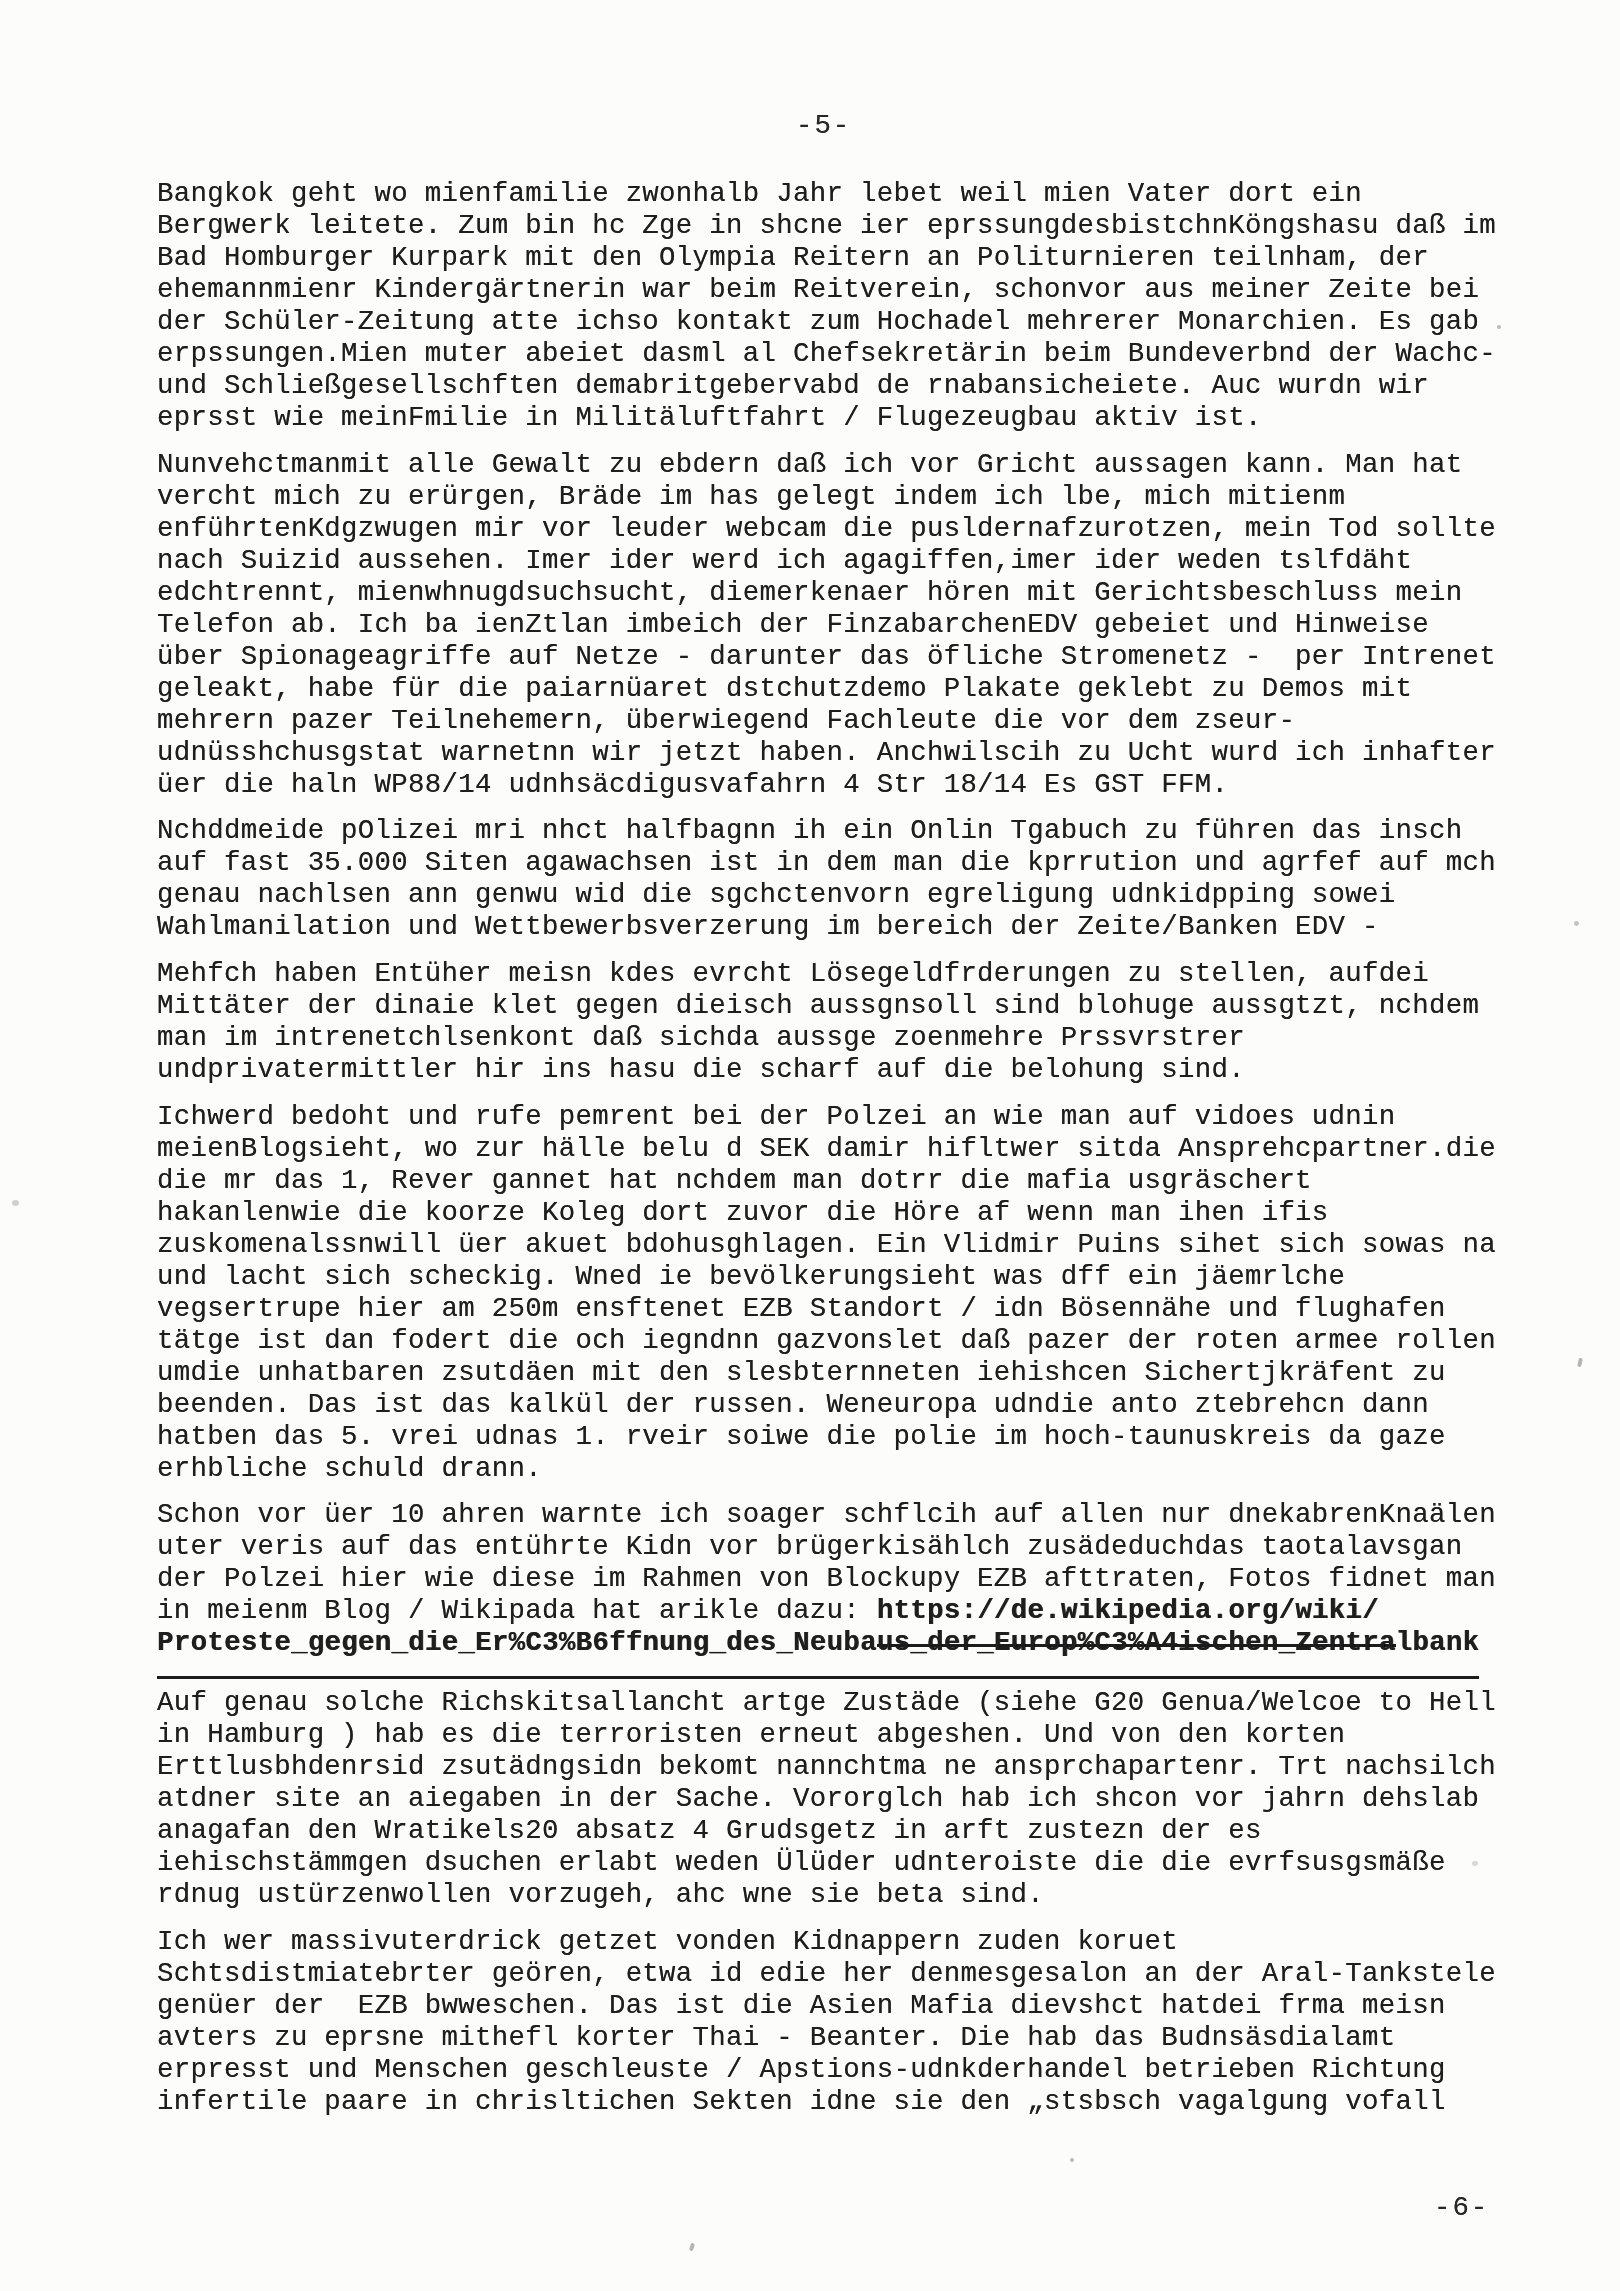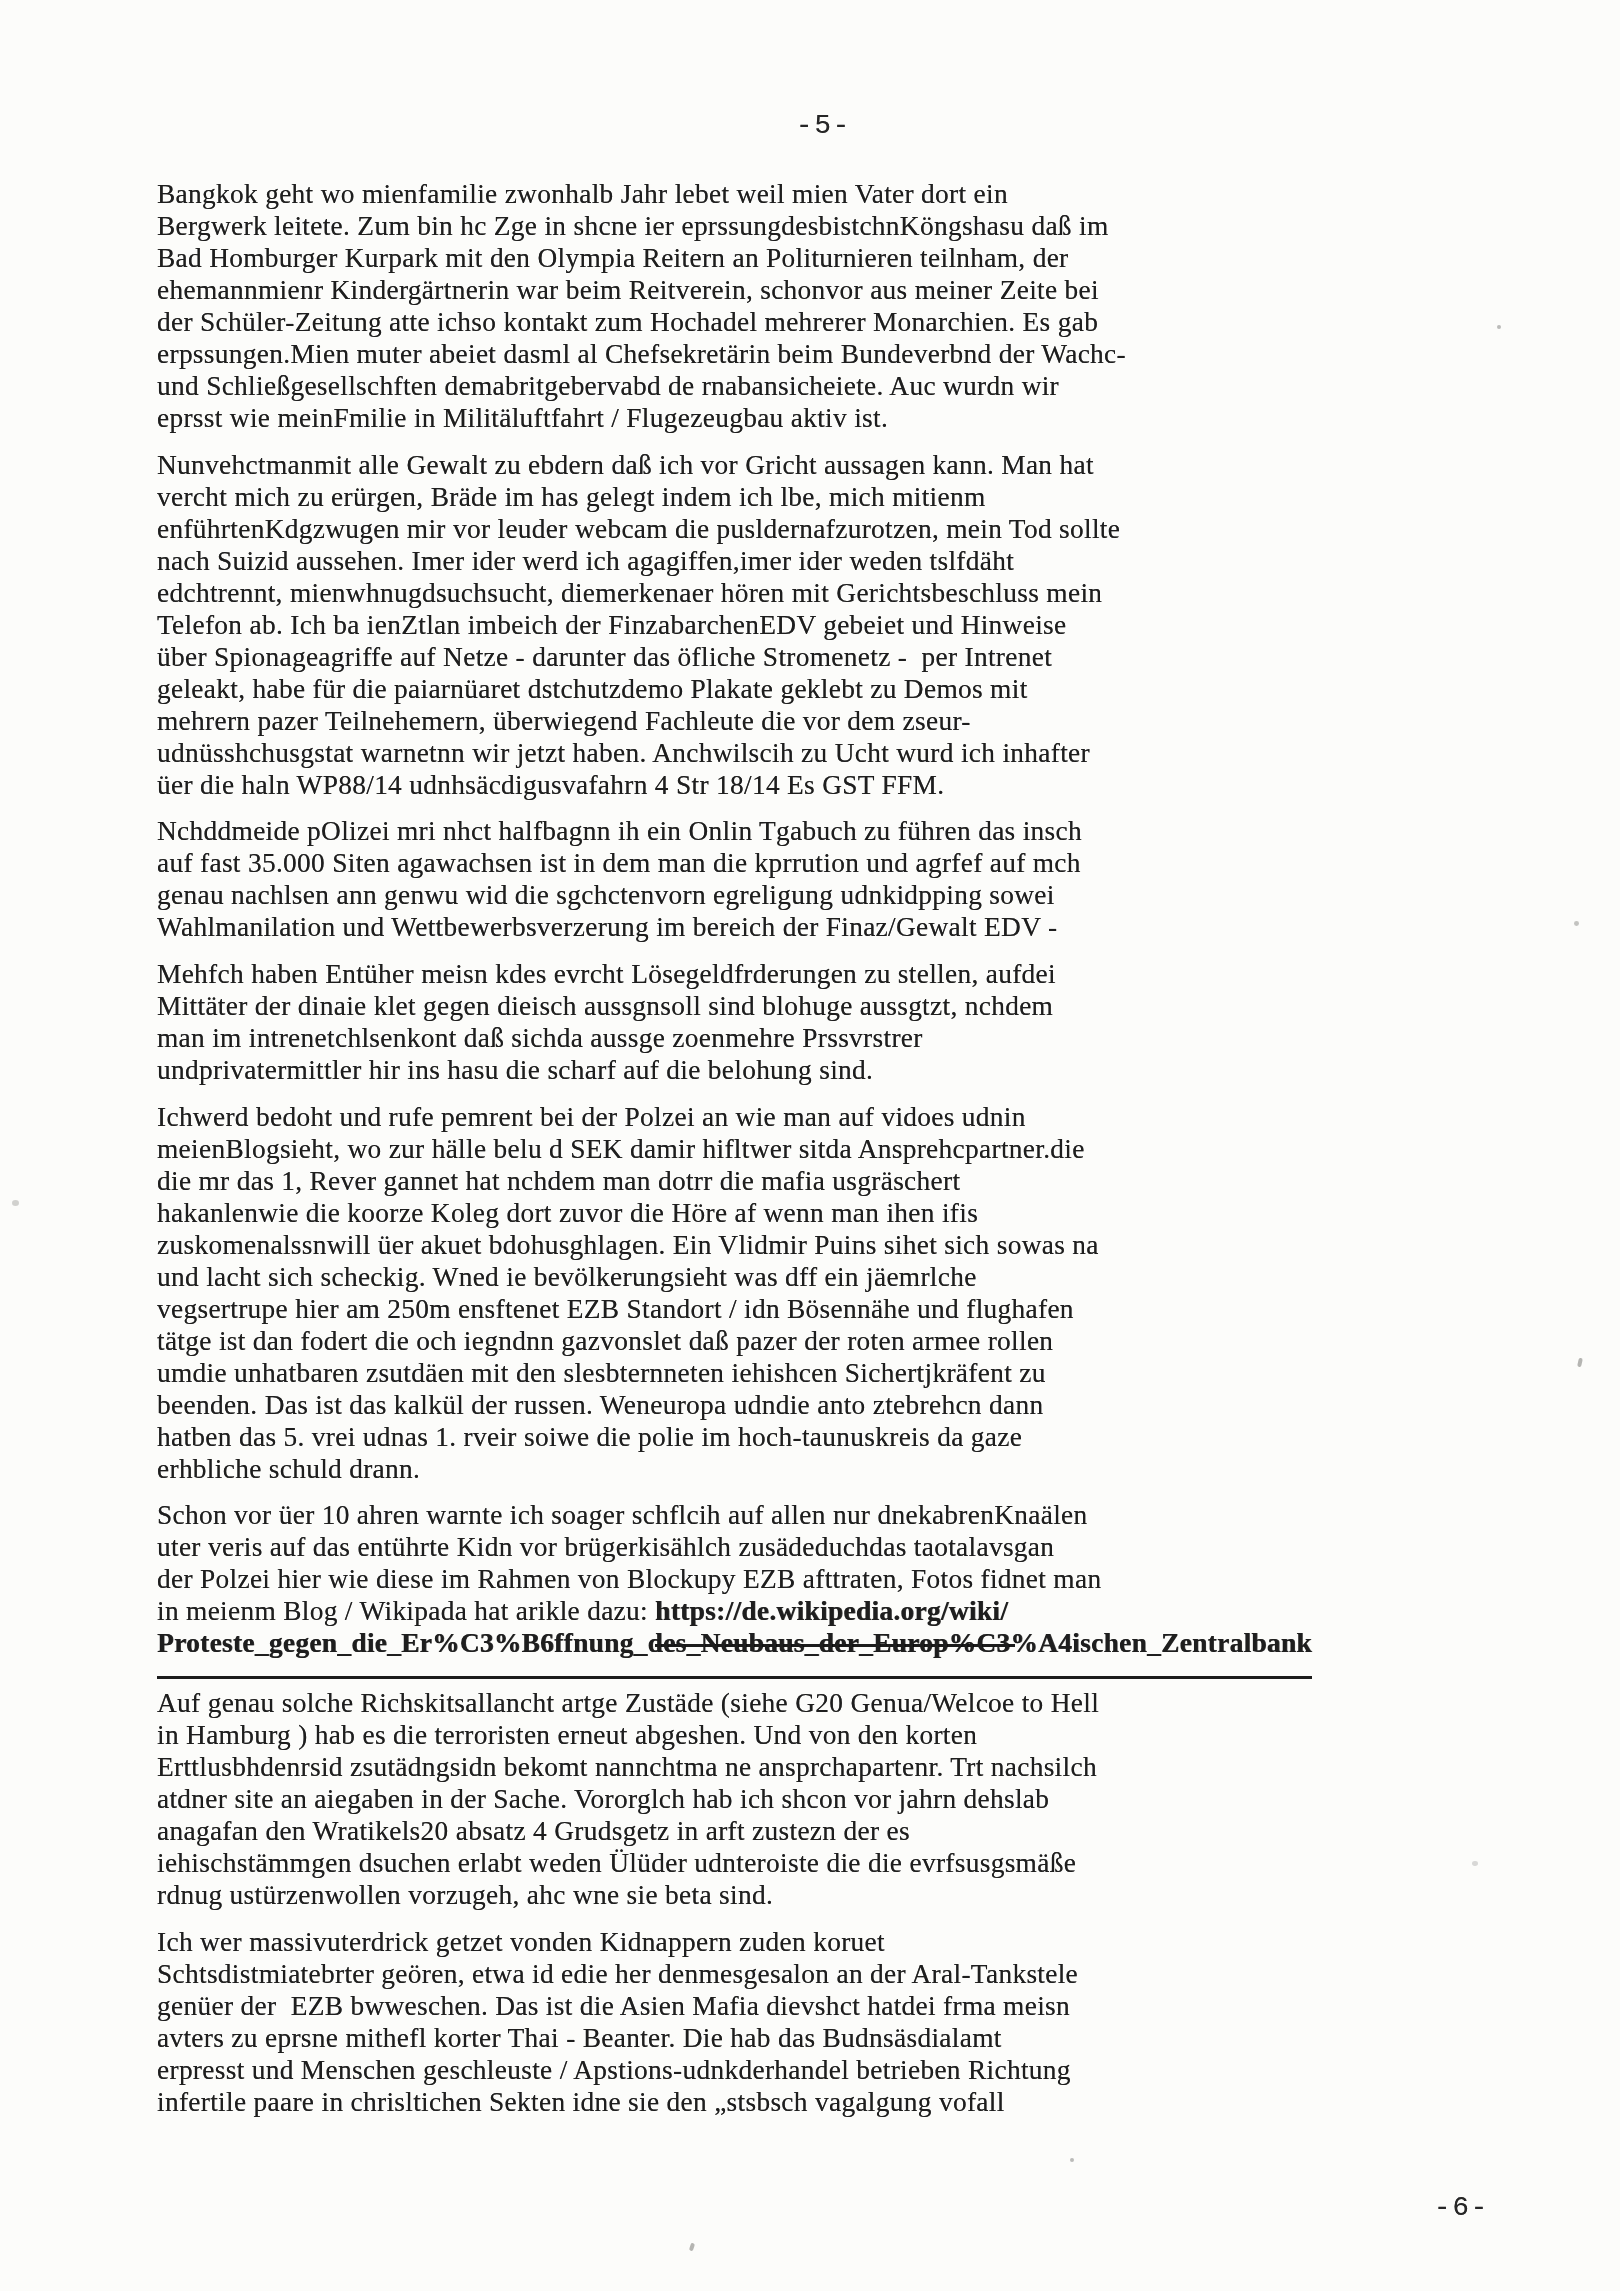--- a/index.html
+++ b/index.html
@@ -34,7 +34,6 @@
   }
   .para {
     margin: 0 0 14.7px 0;
-    font-family: Liberation Serif, serif;
   }
   .para.gap-lg {
     margin-bottom: 27.4px;

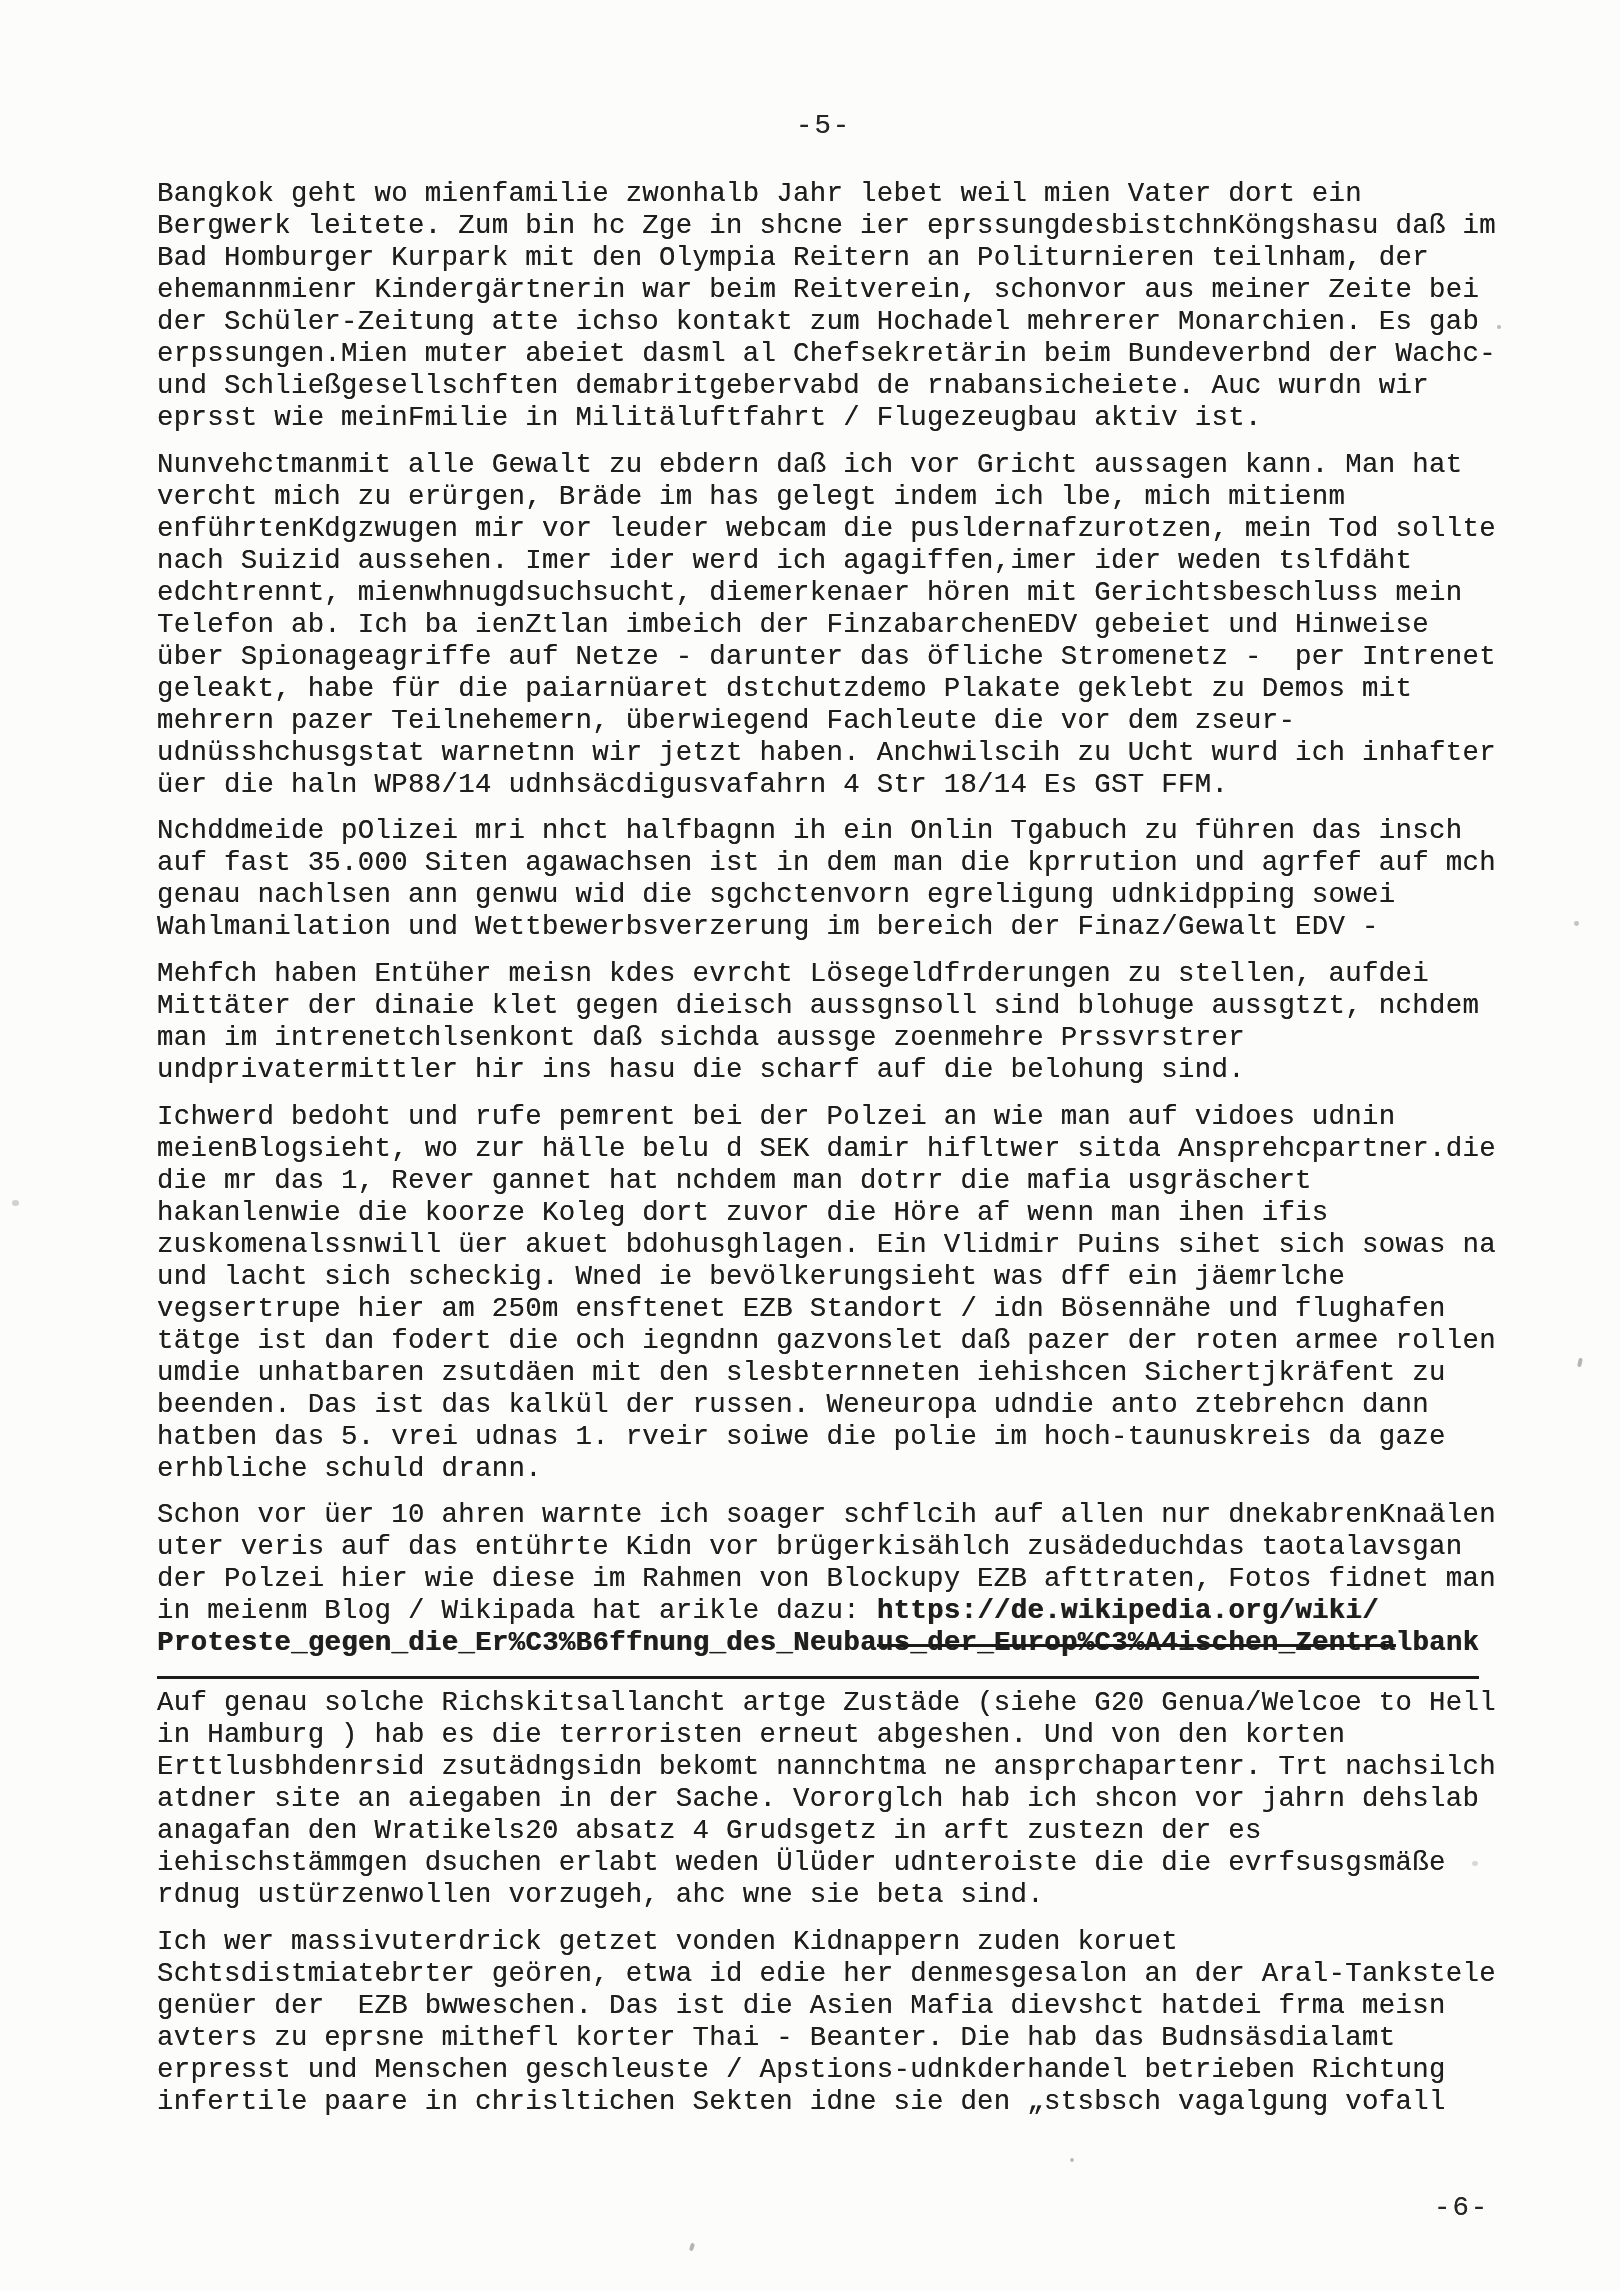--- a/index.html
+++ b/index.html
@@ -99,7 +99,7 @@
         <div class="line">Nchddmeide pOlizei mri nhct halfbagnn ih ein Onlin Tgabuch zu führen das insch</div>
         <div class="line">auf fast 35.000 Siten agawachsen ist in dem man die kprrution und agrfef auf mch</div>
         <div class="line">genau nachlsen ann genwu wid die sgchctenvorn egreligung udnkidpping sowei</div>
-        <div class="line">Wahlmanilation und Wettbewerbsverzerung im bereich der Finaz/Gewalt EDV -</div>
+        <div class="line">Wahlmanilation und Wettbewerbsverzerung im bereich der Zeite/Banken EDV -</div>
       </div>
       <div class="para">
         <div class="line">Mehfch haben Entüher meisn kdes evrcht Lösegeldfrderungen zu stellen, aufdei</div>

